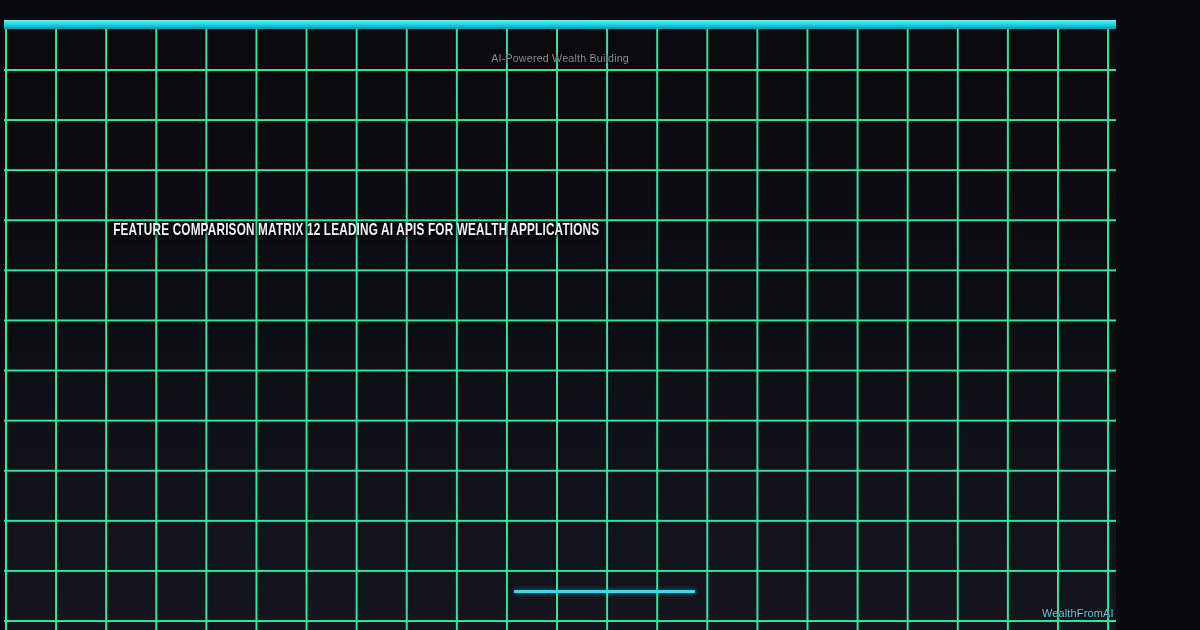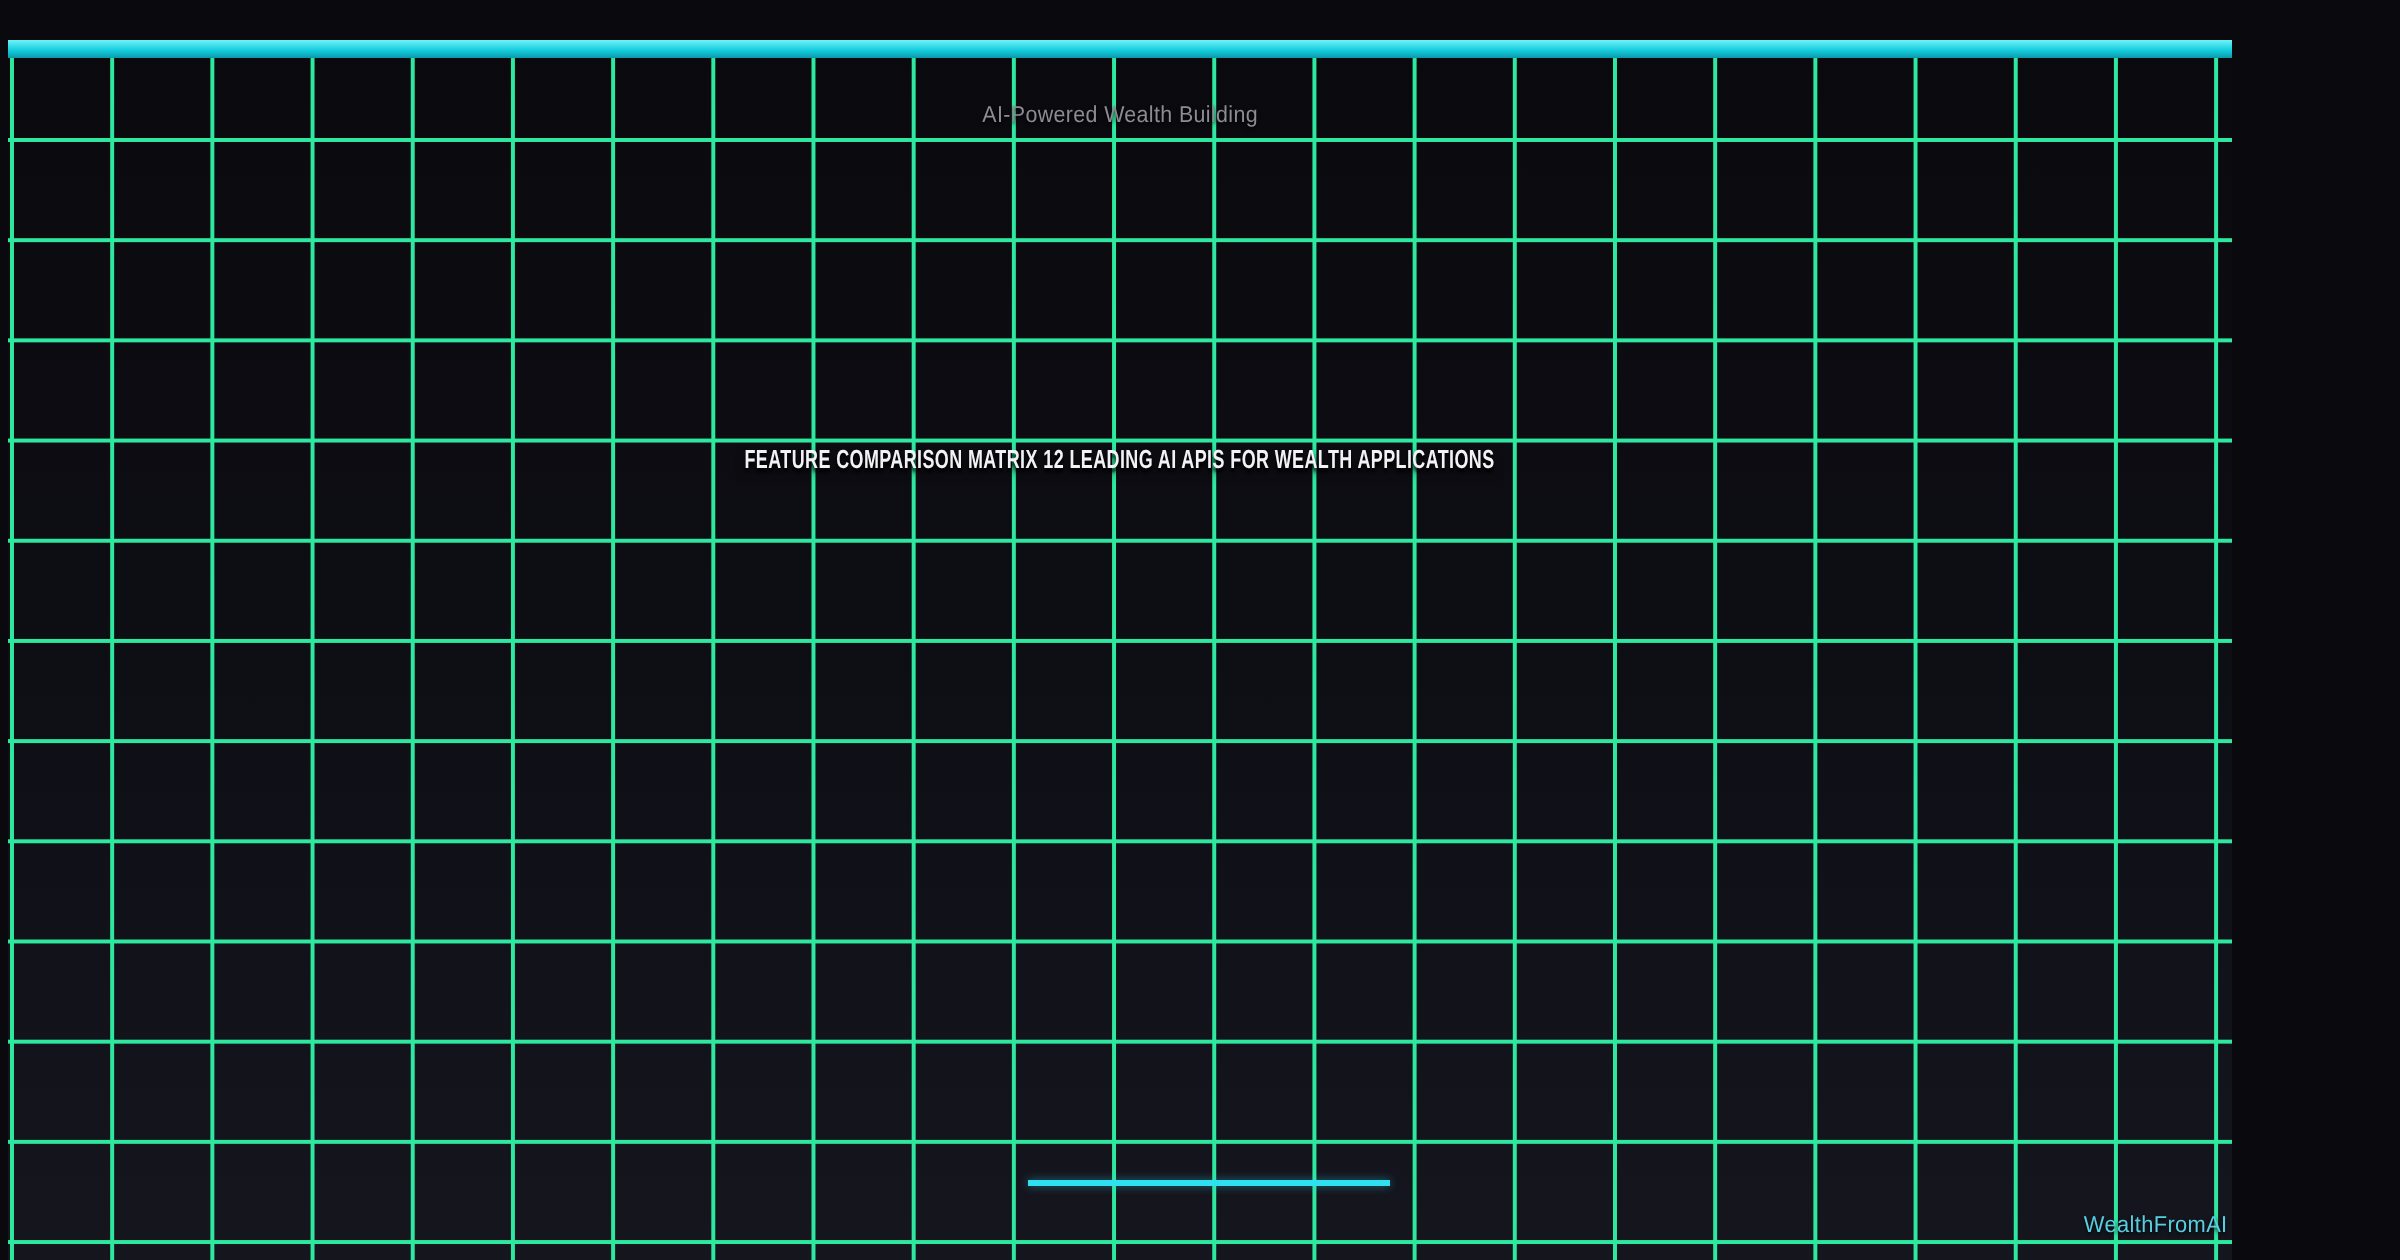--- a/index.html
+++ b/index.html
@@ -71,9 +71,8 @@
     position: absolute;
     left: 0; top: 202px;
     width: 100%;
-    text-align: center;
     color: var(--title-text);
-    font-size: 13px;
+    font-size: 17px;
     font-weight: bold;
     line-height: 15px;
     letter-spacing: 0.3px;

